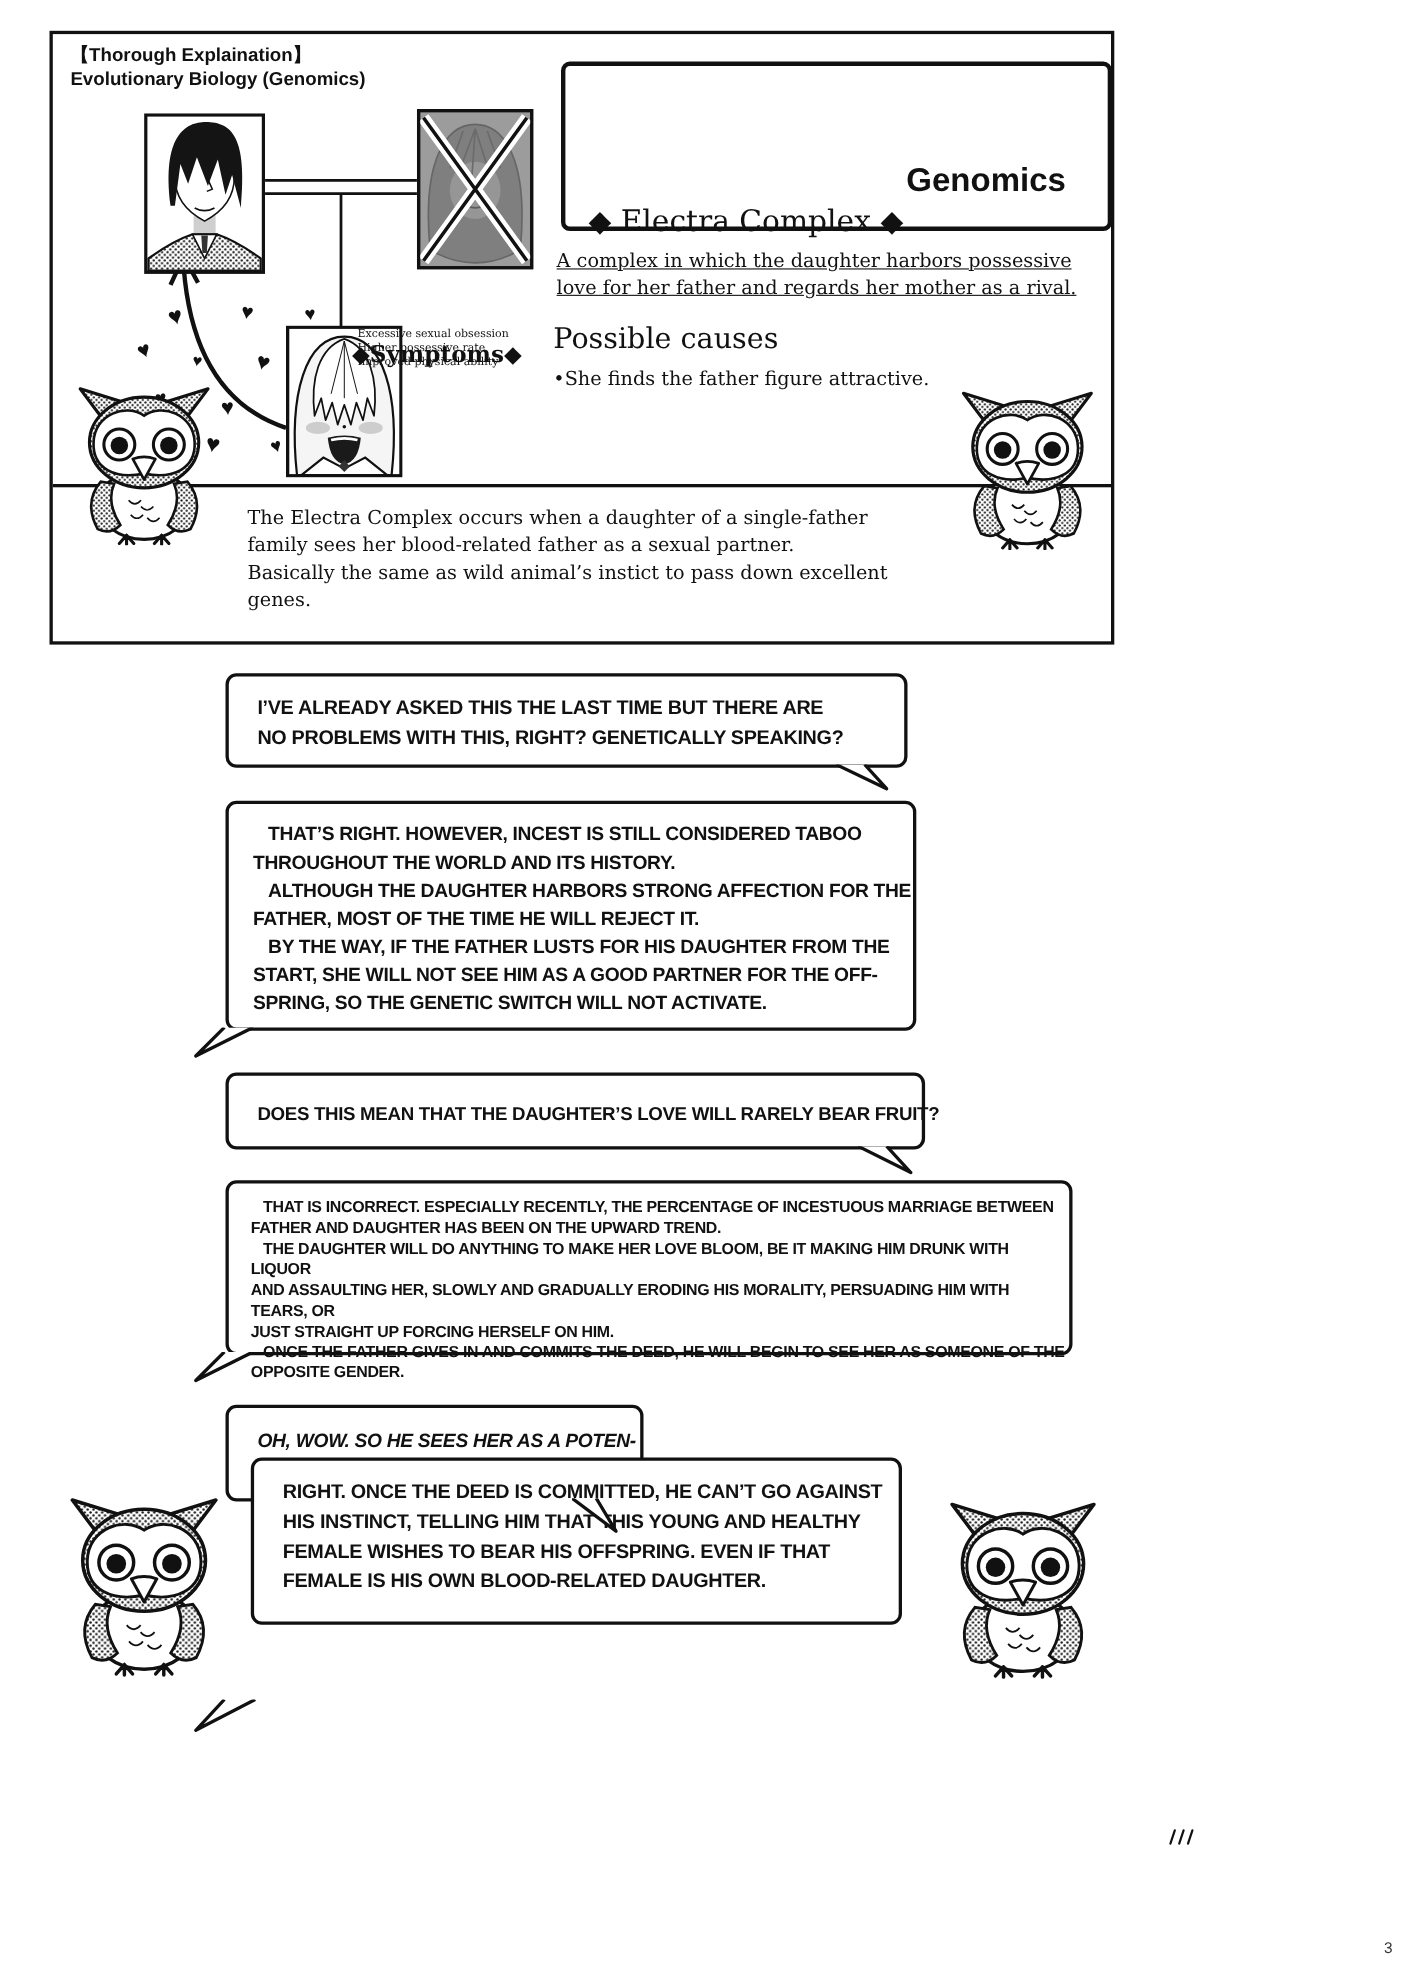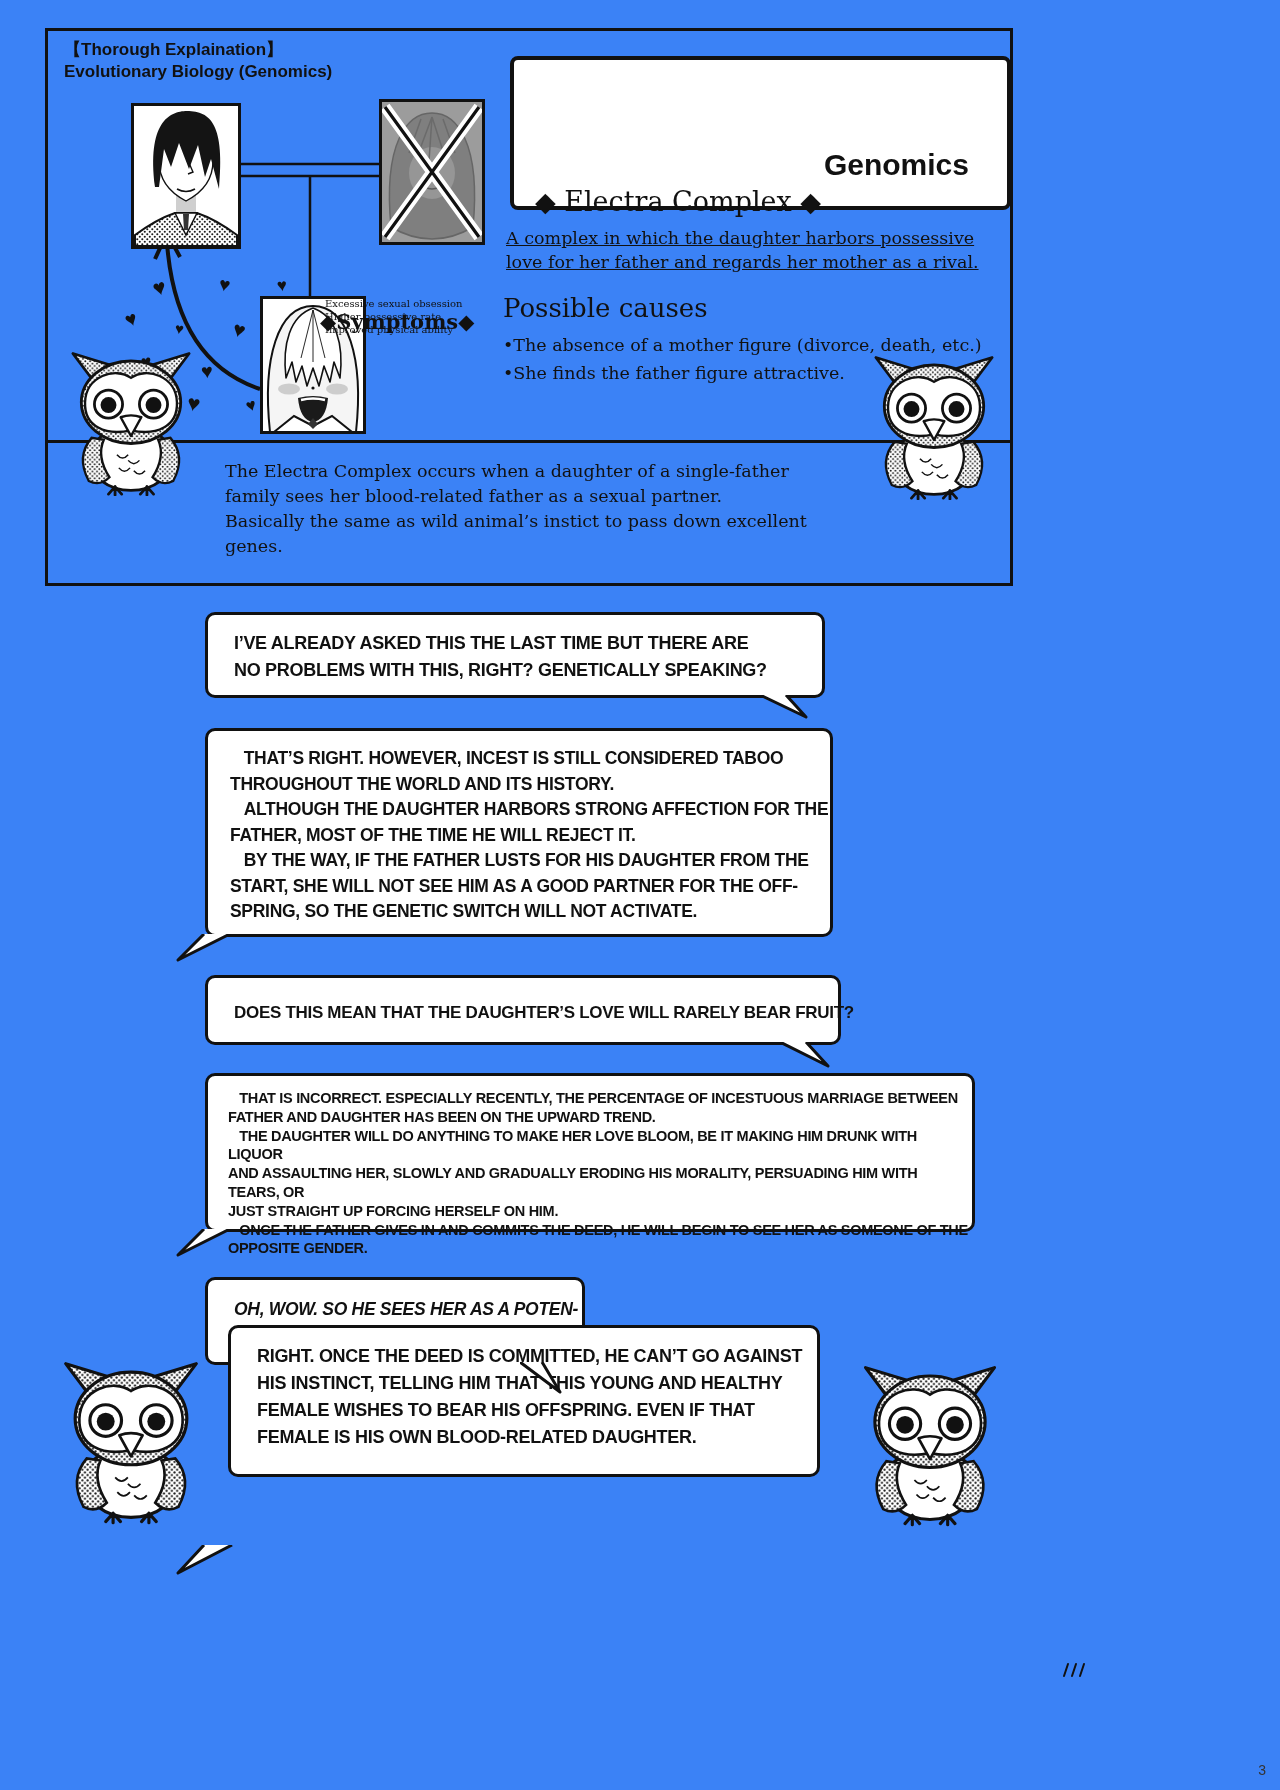--- a/index.html
+++ b/index.html
@@ -3,7 +3,7 @@
 <meta charset="utf-8">
 <style>
   html,body{margin:0;padding:0;background:#e8e8e8;}
-  #page{position:relative;width:1280px;height:1790px;background:#3b82f6;overflow:hidden;
+  #page{position:relative;width:1280px;height:1790px;background:#ffffff;overflow:hidden;
         font-family:"Liberation Sans",sans-serif;color:#111;}
   .abs{position:absolute;}
   .serif{font-family:"DejaVu Serif",serif;}

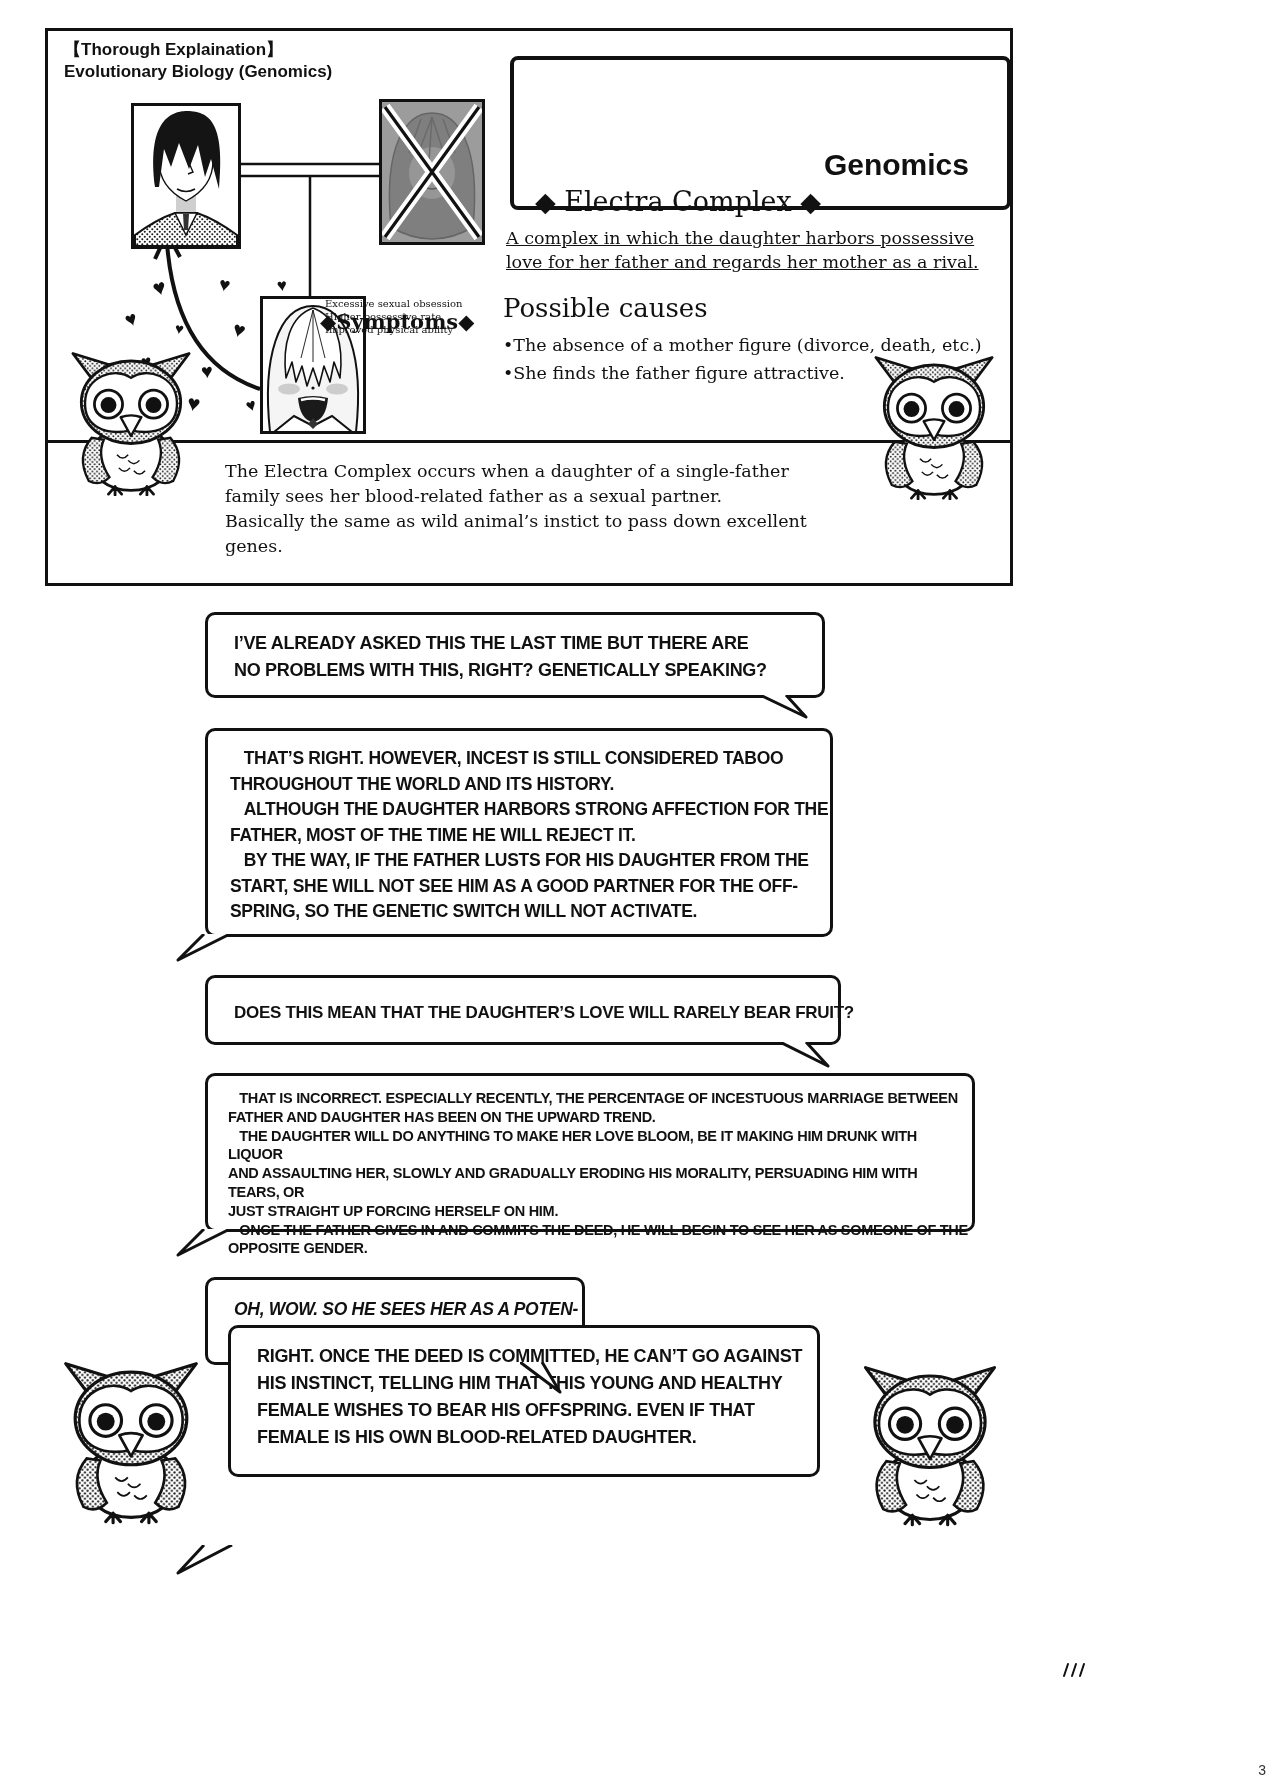--- a/index.html
+++ b/index.html
@@ -170,7 +170,6 @@
 
     <div id="causes-h" class="serif">Possible causes</div>
     <div id="causes-list" class="serif">
-      <span>•The absence of a mother figure (divorce, death, etc.)</span>
       <span>•She finds the father figure attractive.</span>
     </div>
 

